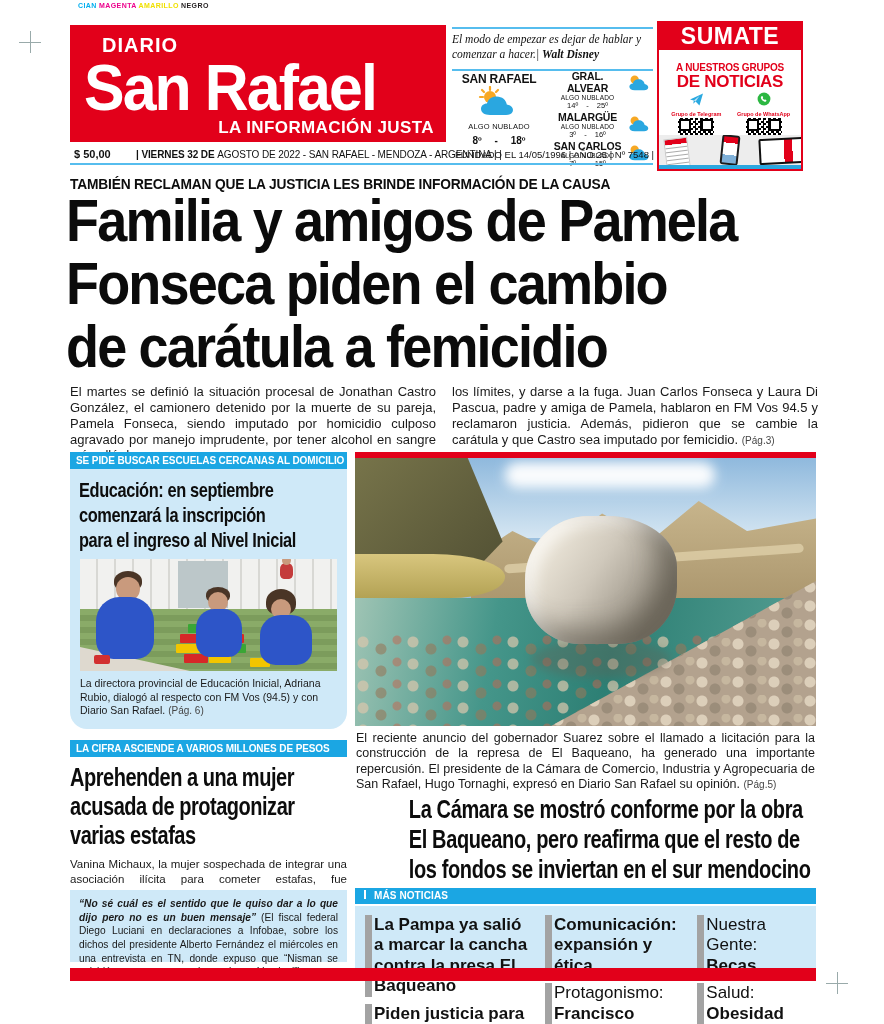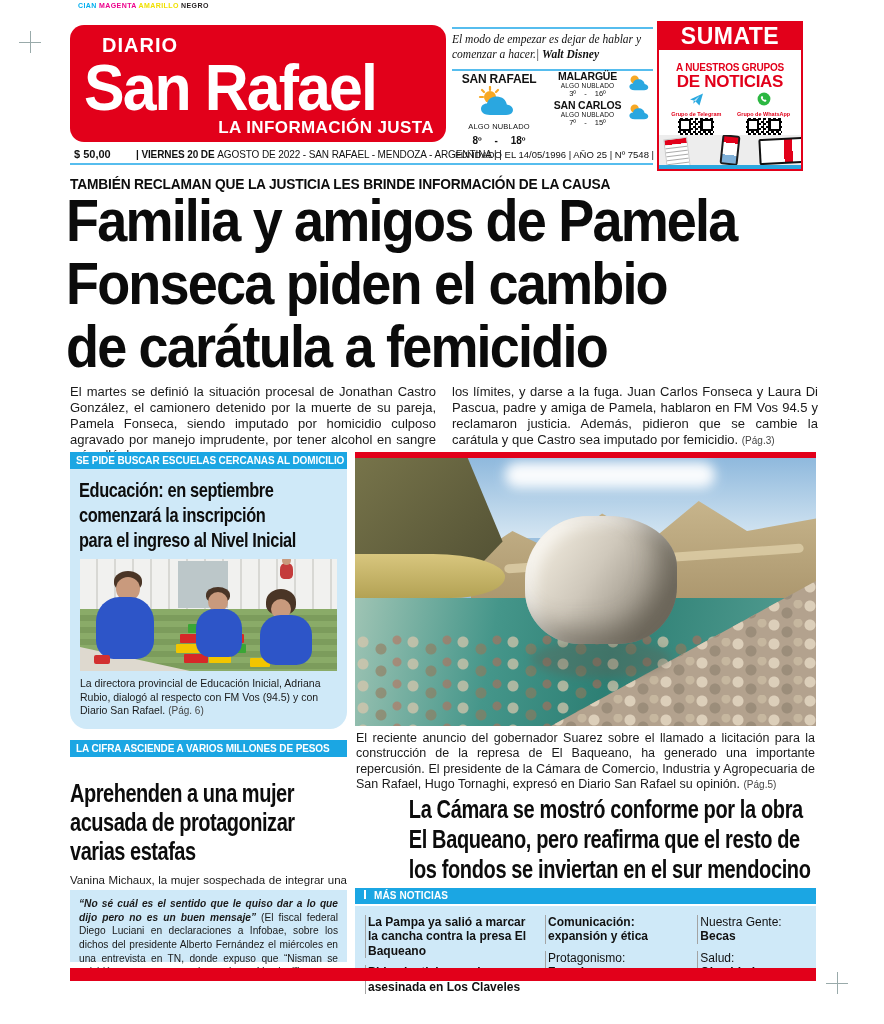--- a/index.html
+++ b/index.html
@@ -16,7 +16,7 @@
   .cross-tl{left:19px;top:31px}.cross-br{left:826px;top:972px}
 
   
-  .logo{left:70px;top:25px;width:376px;height:117px;background:#e2001a;border-radius:14px;}
+  .logo{left:70px;top:25px;width:376px;height:117px;background:#e2001a;border-radius:0;}
   .logo-diario{position:absolute;left:32px;top:9px;color:#fff;font-weight:bold;font-size:20px;letter-spacing:1px;}
   .logo-title{position:absolute;left:14px;top:26px;color:#fff;font-weight:bold;font-size:64px;
       letter-spacing:-2px;white-space:nowrap;transform:scaleX(.95);transform-origin:0 0;}

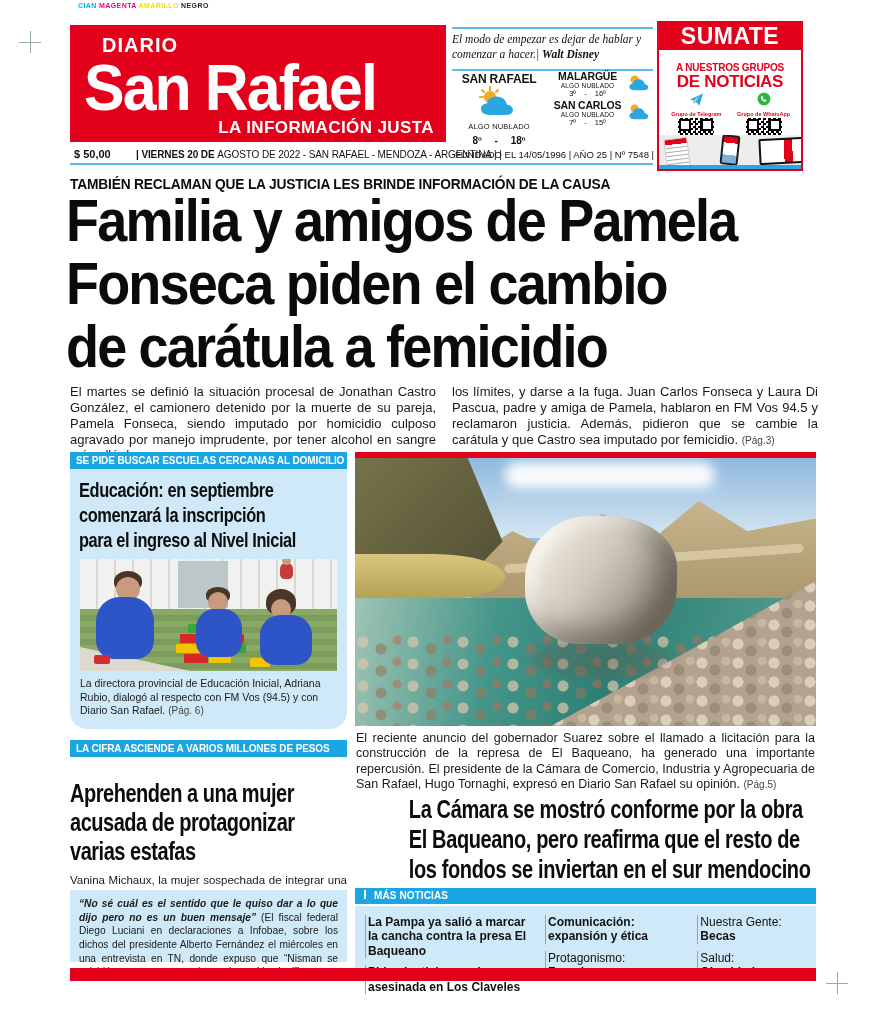--- a/index.html
+++ b/index.html
@@ -209,6 +209,15 @@
 
   <div class="abs w-list">
     <div class="w-row">
+      <div class="w-city">GRAL. ALVEAR</div>
+      <div class="w-cond">ALGO NUBLADO</div>
+      <div class="w-temps">14º - 25º</div>
+      <svg class="w-ico" width="26" height="18" viewBox="0 0 44 30">
+        <circle cx="13" cy="11" r="7" fill="#f7a823"></circle>
+        <path d="M13 29 c-6 0 -9 -2.6 -9 -6.2 c0 -3 2.6 -5.4 6 -5.4 c1 -4.6 5 -7 9.6 -7 c5.6 0 9.6 3.6 10.2 8 c3.6 .6 6.2 2.8 6.2 5.6 c0 3 -3 5 -7 5 z" fill="#2aa7e0"></path>
+      </svg>
+    </div>
+    <div class="w-row">
       <div class="w-city">MALARGÜE</div>
       <div class="w-cond">ALGO NUBLADO</div>
       <div class="w-temps">3º - 16º</div>

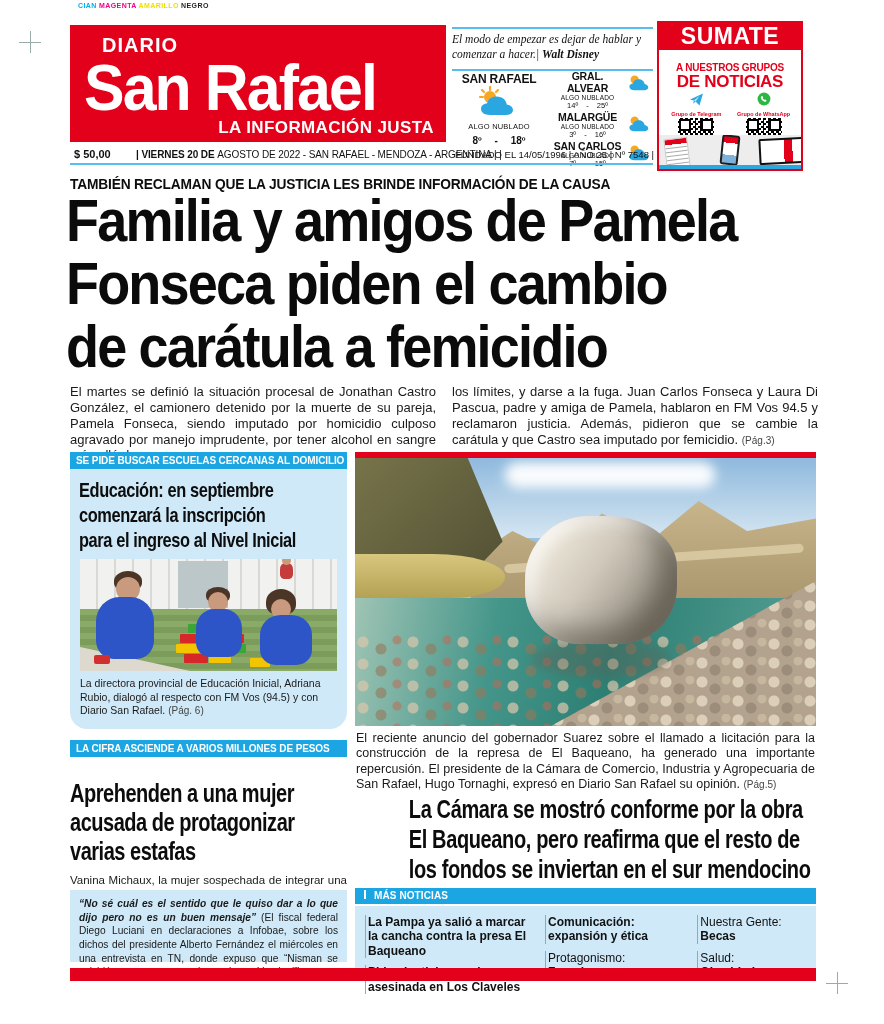--- a/index.html
+++ b/index.html
@@ -239,7 +239,7 @@
 
   <div class="abs price">$ 50,00</div>
   <div class="abs dateline">
-    <b>| VIERNES 20 DE </b><span>AGOSTO DE 2022 - SAN RAFAEL - MENDOZA - ARGENTINA | |</span>
+    <b>| VIERNES 32 DE </b><span>AGOSTO DE 2022 - SAN RAFAEL - MENDOZA - ARGENTINA | |</span>
   </div>
   <div class="abs foundline">FUNDADO EL 14/05/1996 | AÑO 25 | Nº 7548 |</div>
   <div class="abs cyanrule"></div>

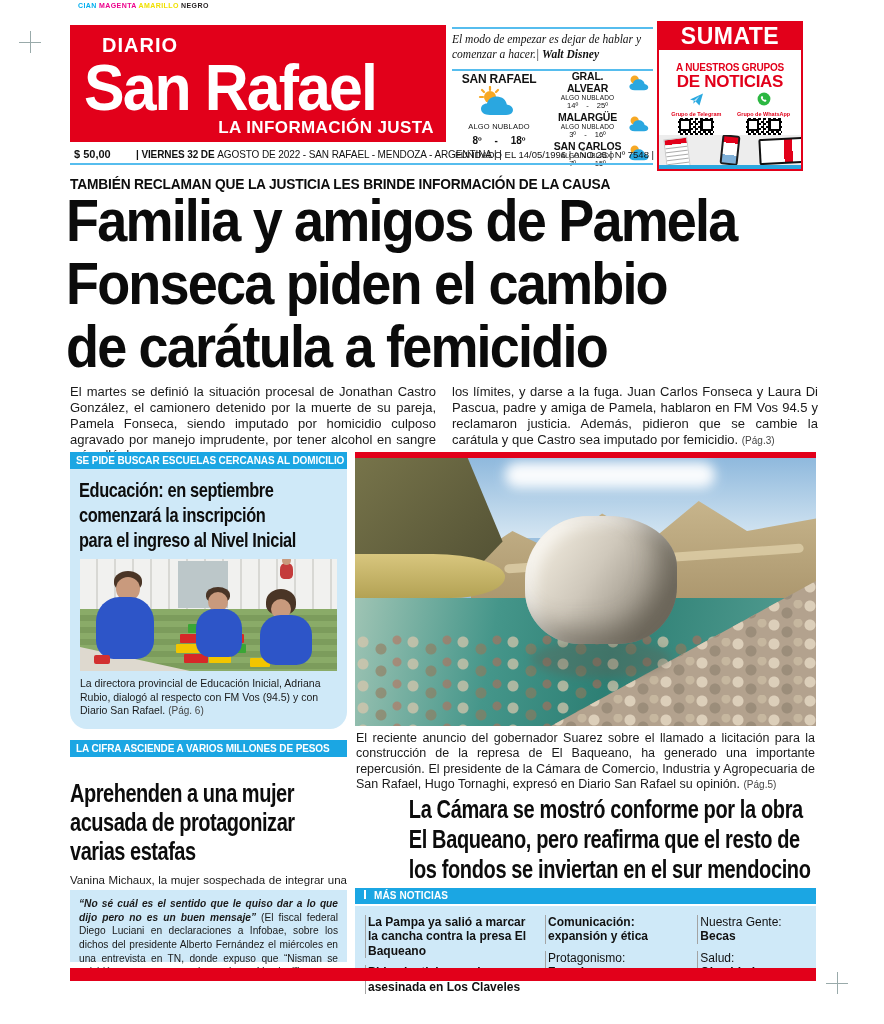--- a/index.html
+++ b/index.html
@@ -105,7 +105,7 @@
 
   
   .fraud{left:70px;top:740px;width:277px;}
-  .fraud-headline{margin-top:22px;}
+  .fraud-headline{margin-top:6px;}
   .fraud-hline{font-size:25px;font-weight:bold;line-height:29px;letter-spacing:-.6px;color:#0c0c0c;
       white-space:nowrap;transform:scaleX(.8);transform-origin:0 50%;}
   .fraud-body{margin-top:7px;font-size:11.5px;line-height:1.3;text-align:justify;color:#1a1a1a;}

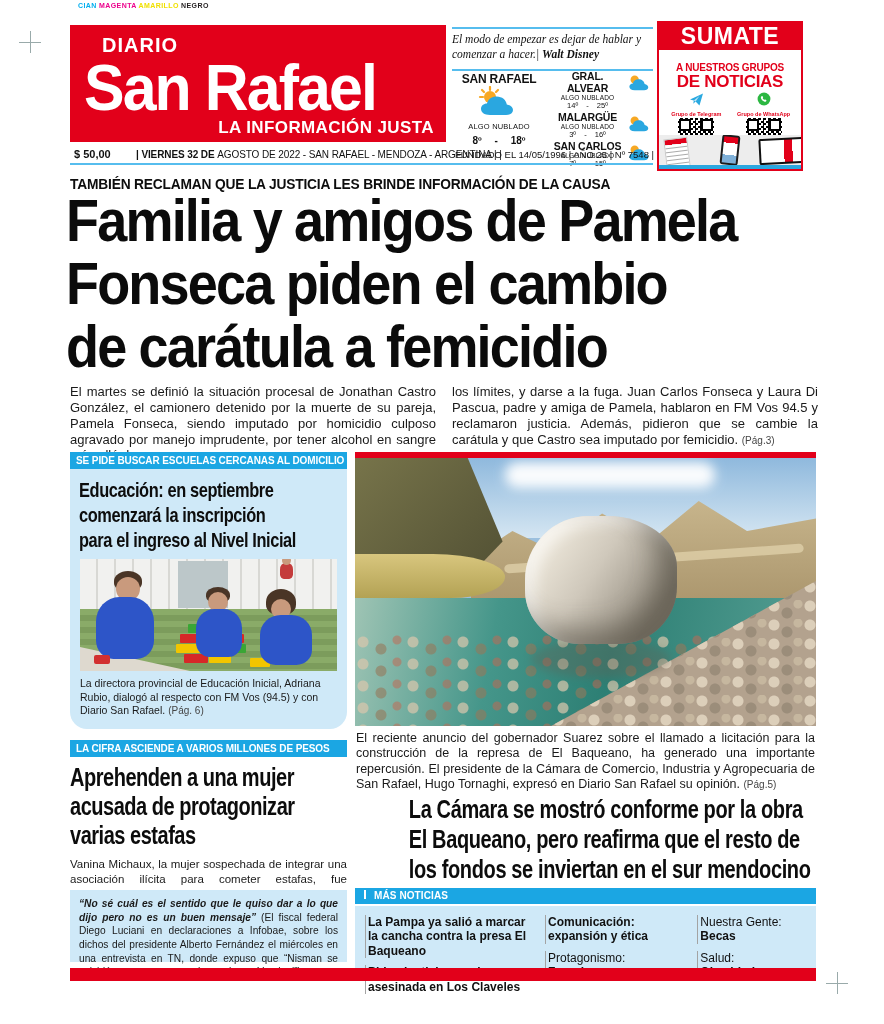--- a/index.html
+++ b/index.html
@@ -161,7 +161,7 @@
   .noti-body{background:#cfe9f8;margin-top:2px;padding:9px 10px;height:54px;display:flex;gap:14px;}
   .ncol{display:flex;flex-direction:column;gap:7px;}
   .ncol1{width:168px}.ncol2{width:140px}.ncol3{width:110px}
-  .nitem{border-left:1px solid #a3a3a3;padding-left:2px;font-size:12px;line-height:1.2;color:#111;}
+  .nitem{border-left:7px solid #a3a3a3;padding-left:2px;font-size:17px;line-height:1.2;color:#111;}
   .nlead{display:block;font-weight:normal;}
   .nlead.bold{font-weight:bold;}
   .ntitle{display:block;font-weight:bold;}

